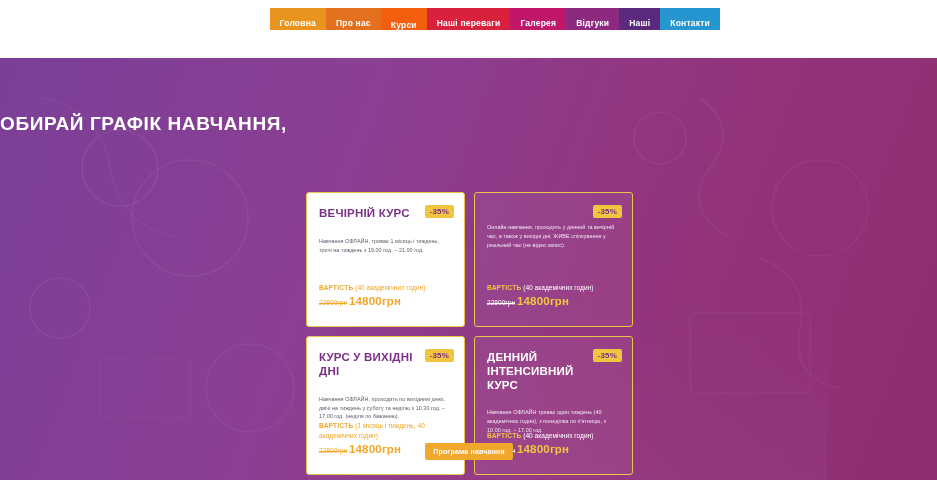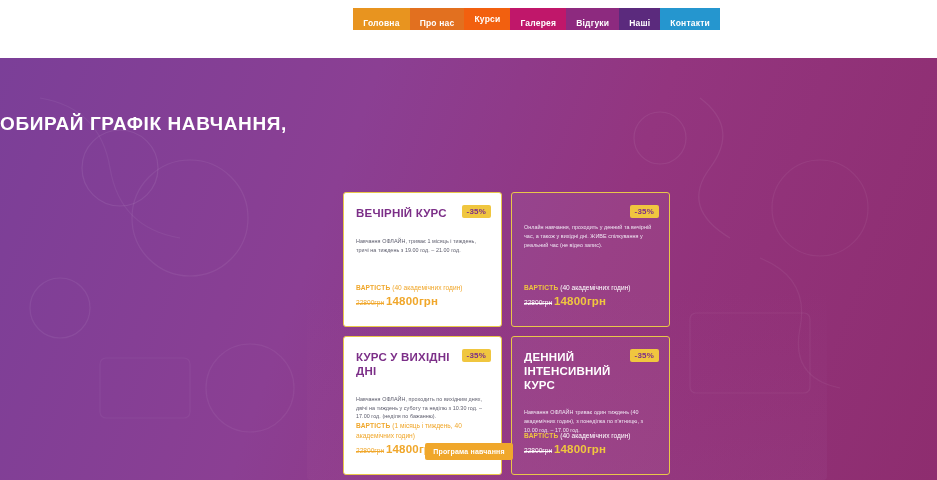--- a/index.html
+++ b/index.html
@@ -46,6 +46,7 @@
   }
   .nav-item.active {
     height: 22px;
+    align-items: flex-end;
   }
 
   

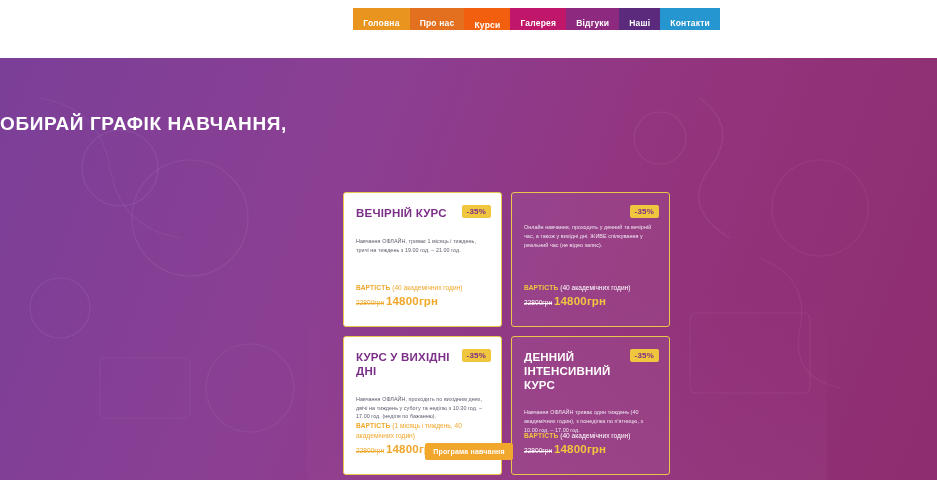--- a/index.html
+++ b/index.html
@@ -223,6 +223,9 @@
         </div>
         <div class="nav-item active" style="background: rgb(242, 96, 15);">
           <span>Курси</span>
+        </div>
+        <div class="nav-item" style="background: rgb(217, 32, 60);">
+          <span>Наші переваги</span>
         </div>
         <div class="nav-item" style="background: rgb(192, 23, 106);">
           <span>Галерея</span>

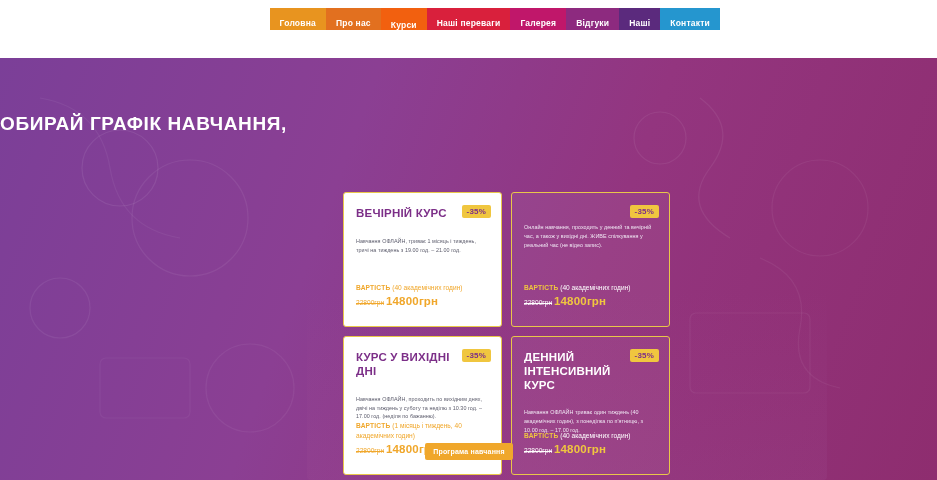--- a/index.html
+++ b/index.html
@@ -104,7 +104,6 @@
     display: grid;
     grid-template-columns: 159px 159px;
     grid-gap: 9px;
-    margin-left: 37px;
   }
   .card {
     position: relative;

